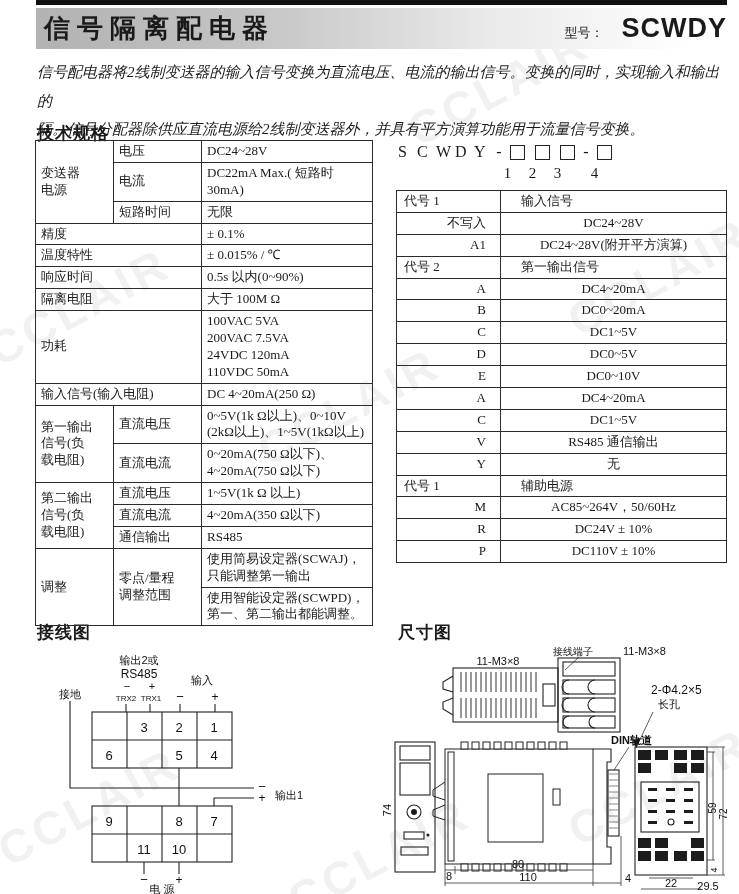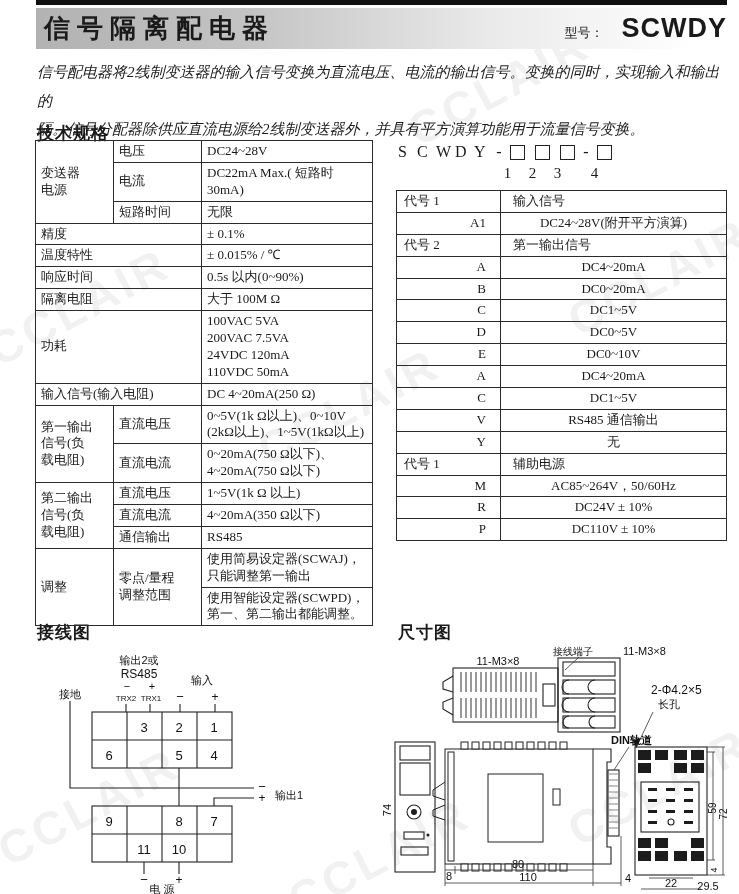--- a/index.html
+++ b/index.html
@@ -51,7 +51,7 @@
   table.model td.mc1 { width:104px; text-align:right; padding-right:14px; }
   table.model td.mc2 { text-align:center; }
   table.model tr.hdr td.mc1 { text-align:left; padding-left:7px; }
-  table.model tr.hdr td.mc2 { text-align:left; padding-left:12px; }
+  table.model tr.hdr td.mc2 { text-align:left; padding-left:20px; }
   table.model td { height:21px; }
   
   .code-area { position:absolute; left:398px; top:142px; font-size:16px; }

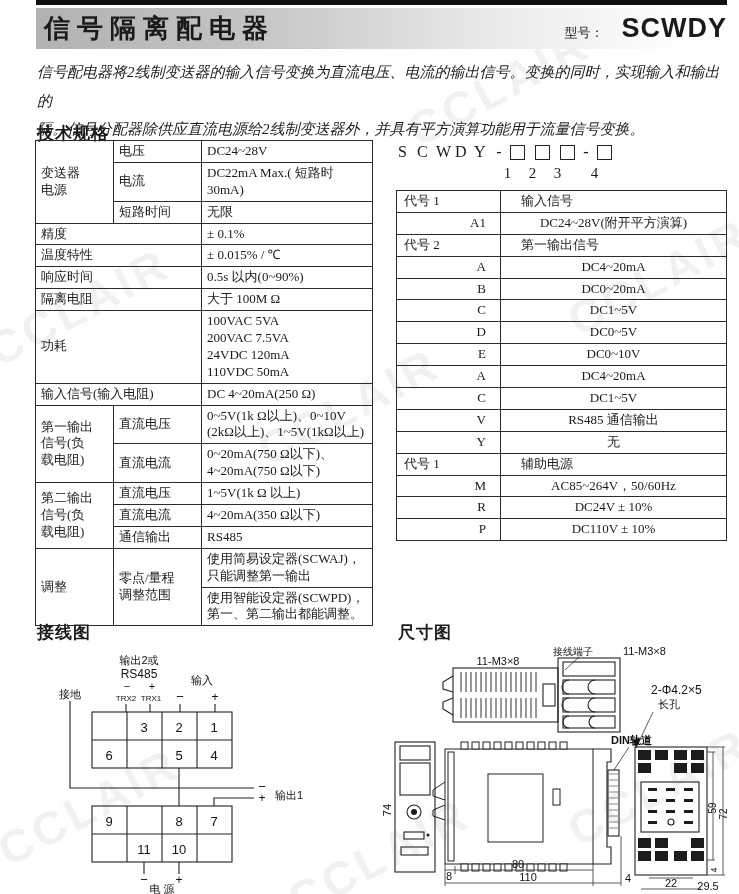--- a/index.html
+++ b/index.html
@@ -218,6 +218,10 @@
           <tr class="hdr">
             <td class="mc1">代号 1</td>
             <td class="mc2">输入信号</td>
+          </tr>
+      <tr>
+            <td class="mc1">不写入</td>
+            <td class="mc2">DC24~28V</td>
           </tr>
       <tr>
             <td class="mc1">A1</td>

